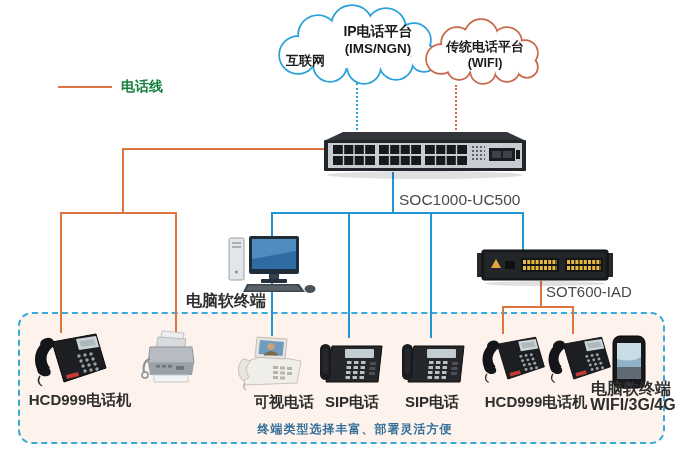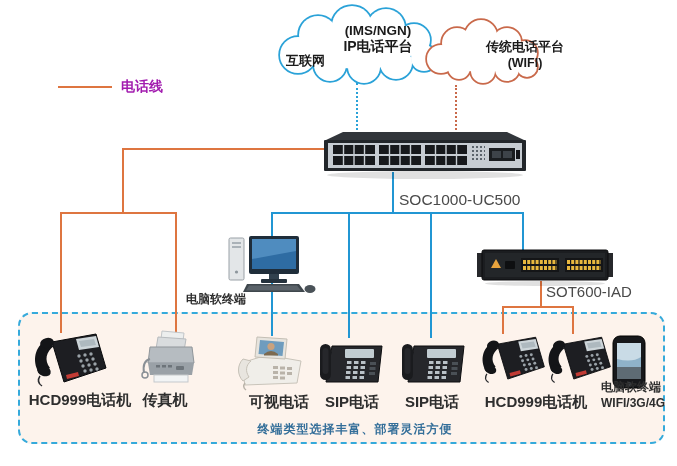--- a/index.html
+++ b/index.html
@@ -242,8 +242,8 @@
     </svg>
     <span class="ct" style="left:16px;top:49px;font-size:13px;">互联网</span>
     <div class="ct" style="left:52px;top:20px;width:112px;text-align:center;">
+      <span class="sub" style="font-size:14px;">IP电话平台</span>
       <span class="sub" style="font-size:13.5px;">(IMS/NGN)</span>
-      <span class="sub" style="font-size:14px;">IP电话平台</span>
     </div>
   </div>
 

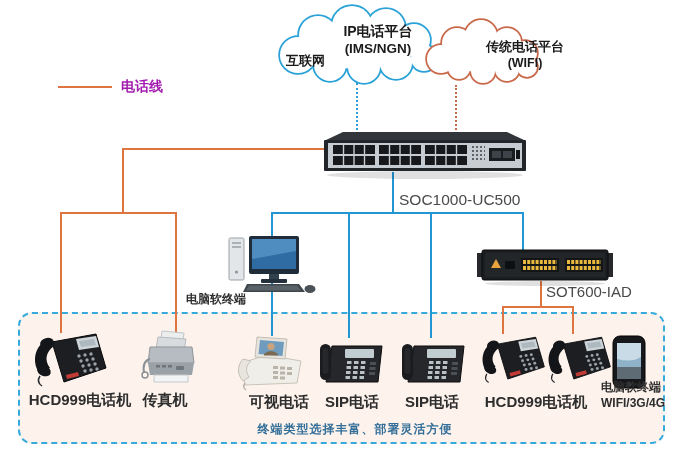--- a/index.html
+++ b/index.html
@@ -266,7 +266,7 @@
       <use href="#cshape-pstn" fill="#fff" stroke="#c9694a" stroke-width="3.5"></use>
       <use href="#cshape-pstn" fill="#fff" stroke="none"></use>
     </svg>
-    <div class="ct" style="left:10px;top:21px;width:112px;text-align:center;padding-left:40px;">
+    <div class="ct" style="left:10px;top:21px;width:112px;text-align:center;">
       <span class="sub" style="font-size:13px;">传统电话平台</span>
       <span class="sub" style="font-size:12.5px;">(WIFI)</span>
     </div>

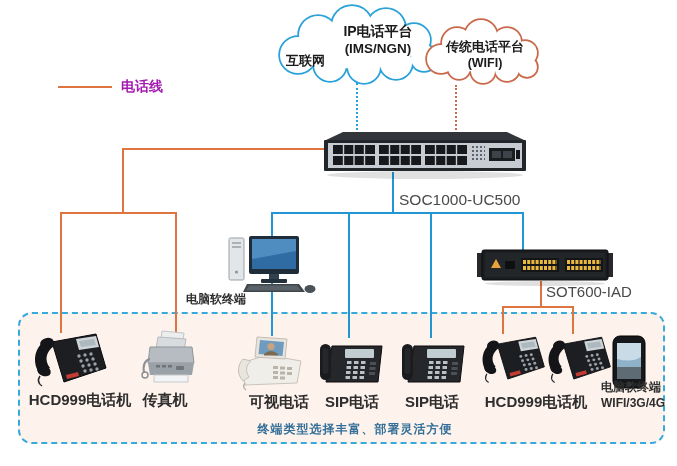--- a/index.html
+++ b/index.html
@@ -20,7 +20,7 @@
   .legend-swatch{display:inline-block;width:54px;height:2px;margin-right:9px;}
   .legend-swatch.phone{background:var(--phone-line,#de7540);}
   .legend-swatch.net{background:var(--network-line,#2196d3);}
-  .legend-label{font-size:14px;font-weight:700;color:#a21caf;}
+  .legend-label{font-size:14px;font-weight:700;color:#15803d;}
   
   .cloud{position:absolute;z-index:2;}
   .cloud svg{position:absolute;left:0;top:0;}

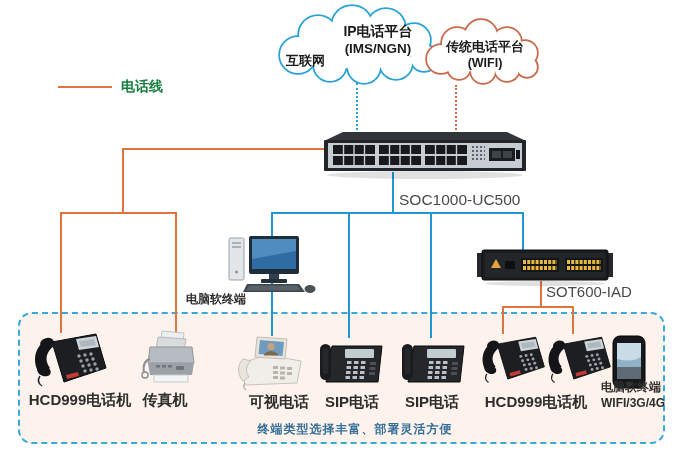--- a/index.html
+++ b/index.html
@@ -35,7 +35,7 @@
   .lbl{position:absolute;z-index:2;font-size:15px;font-weight:700;color:#2e2e2e;
        text-align:center;white-space:nowrap;}
   .lbl.tech{font-weight:400;font-size:15.5px;color:#4a4a4a;}
-  .lbl.small{font-size:12px;}
+  .lbl.small{font-size:16px;}
   .caption{position:absolute;left:160px;top:421px;width:390px;z-index:2;text-align:center;
            font-size:12px;font-weight:700;letter-spacing:1px;color:var(--caption-text,#336e99);}
 </style>

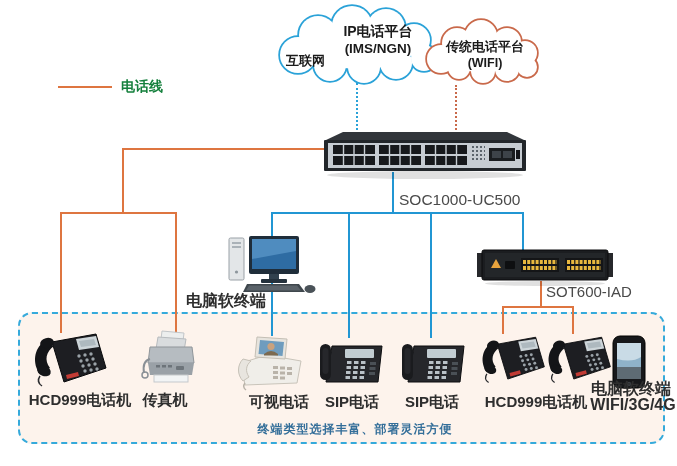--- a/index.html
+++ b/index.html
@@ -325,7 +325,6 @@
         <use href="#sym-fax"></use>
       </svg>
   </div>
-  <div class="lbl" style="left:110px;top:391px;width:110px;">传真机</div>
 
   <div class="dev" style="left:233px;top:333px;">
     <svg width="72" height="58">

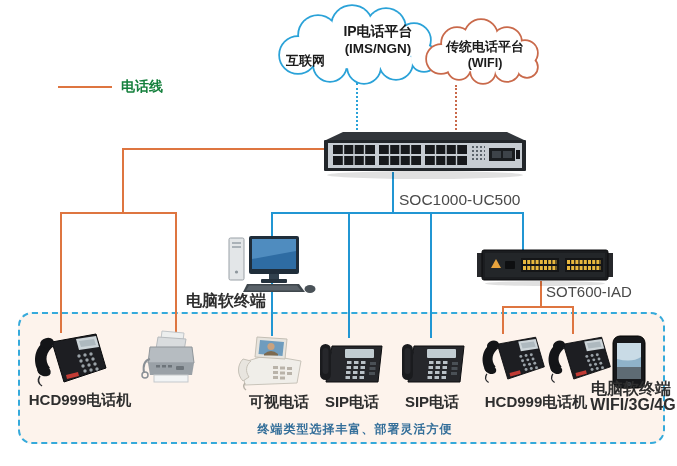--- a/index.html
+++ b/index.html
@@ -331,7 +331,7 @@
         <use href="#sym-videophone"></use>
       </svg>
   </div>
-  <div class="lbl" style="left:224px;top:393px;width:110px;">可视电话</div>
+  <div class="lbl" style="left:204px;top:393px;width:110px;text-align:right;">可视电话</div>
 
   <div class="dev" style="left:318px;top:334px;">
     <svg width="68" height="58">

